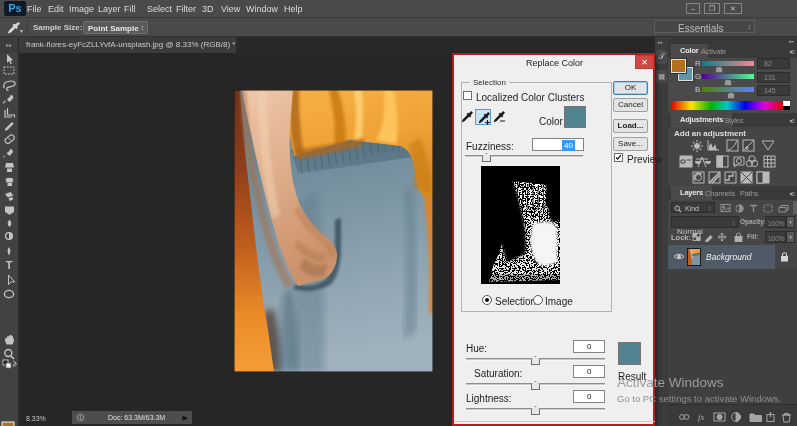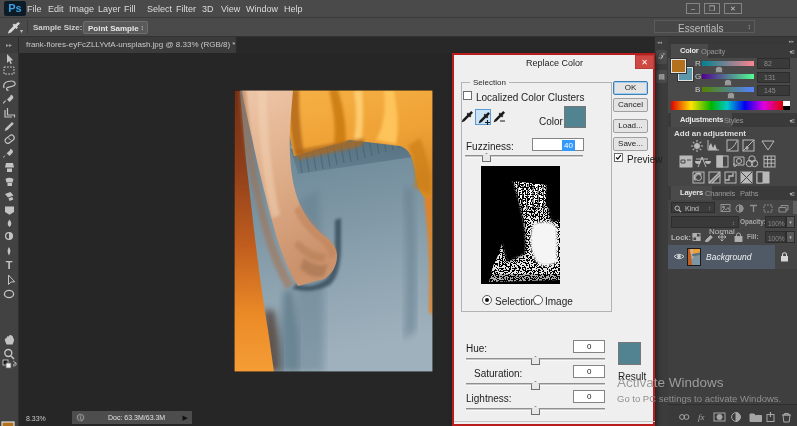--- a/index.html
+++ b/index.html
@@ -225,7 +225,7 @@
 
   <div class="ptabs" style="top:7px;">
     <div class="ptab-on" style="left:3px;">Color</div>
-    <div class="ptab-off" style="left:33px;">Opacity</div>
+    <div class="ptab-off" style="left:33px;">Activate</div>
     <div class="pmenu">▾≡</div>
   </div>
   <div class="abs" style="left:0;top:21px;width:129px;height:55px;background:#4a4a4a;">

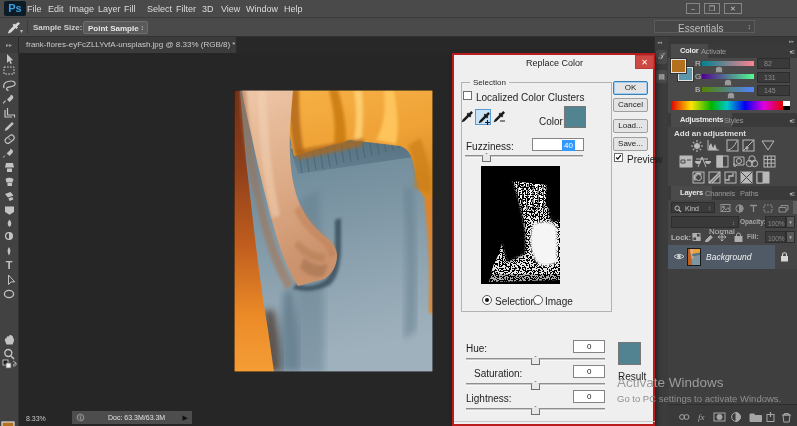--- a/index.html
+++ b/index.html
@@ -486,7 +486,7 @@
 
   <div class="btn" style="top:26px;border:1px solid #3c7fb1;box-shadow:inset 0 0 0 1px #9ecff2;">OK</div>
   <div class="btn" style="top:43px;">Cancel</div>
-  <div class="btn" style="top:64px;">Load...</div>
+  <div class="btn" style="top:64px;font-weight:bold;">Load...</div>
   <div class="btn" style="top:82px;">Save...</div>
   <div class="abs" style="left:160px;top:98px;width:9px;height:9px;background:#fff;border:1px solid #6e6e6e;font-size:0;line-height:0;">
       <svg style="display:block" width="7" height="7" viewBox="0 0 9 9">

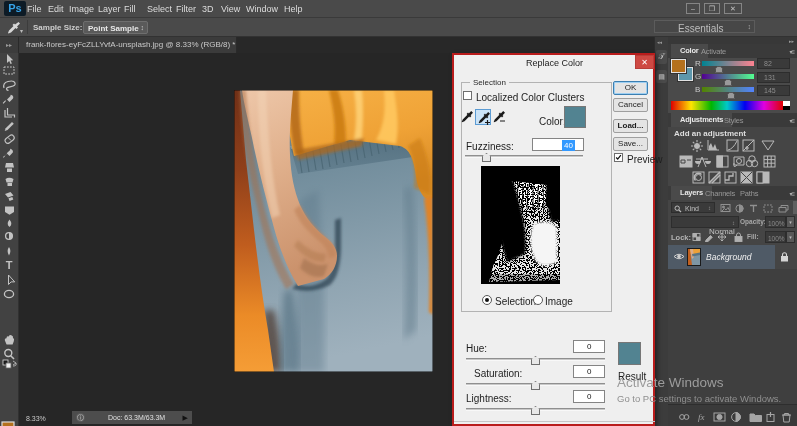--- a/index.html
+++ b/index.html
@@ -328,7 +328,7 @@
     </svg>
     <div class="abs" style="left:125px;top:1px;width:4px;height:13px;background:#606060;"></div>
     <div class="darkbox" style="left:3px;top:16px;width:68px;height:12px;">
-        <span style="position:absolute;left:5px;top:10px;color:#c0c0c0;font-size:8px;margin-left:32px;">Normal</span>
+        <span style="position:absolute;left:5px;top:10px;color:#c0c0c0;font-size:8px;">Normal</span>
         <span style="position:absolute;right:3px;top:2.5px;font-size:6px;">↕</span>
       </div>
     <div class="abs" style="left:72px;top:18px;font-size:6.5px;color:#a8a8a8;font-weight:bold;">Opacity:</div>

